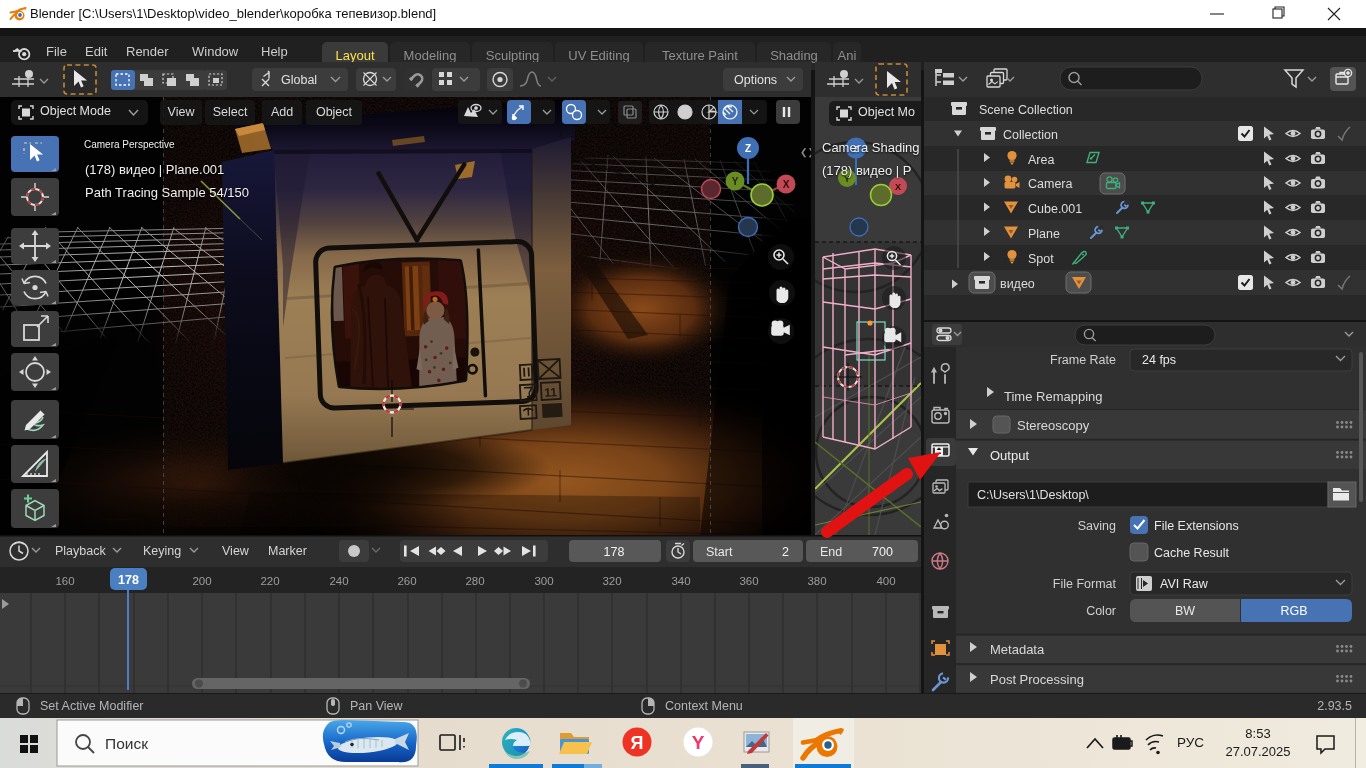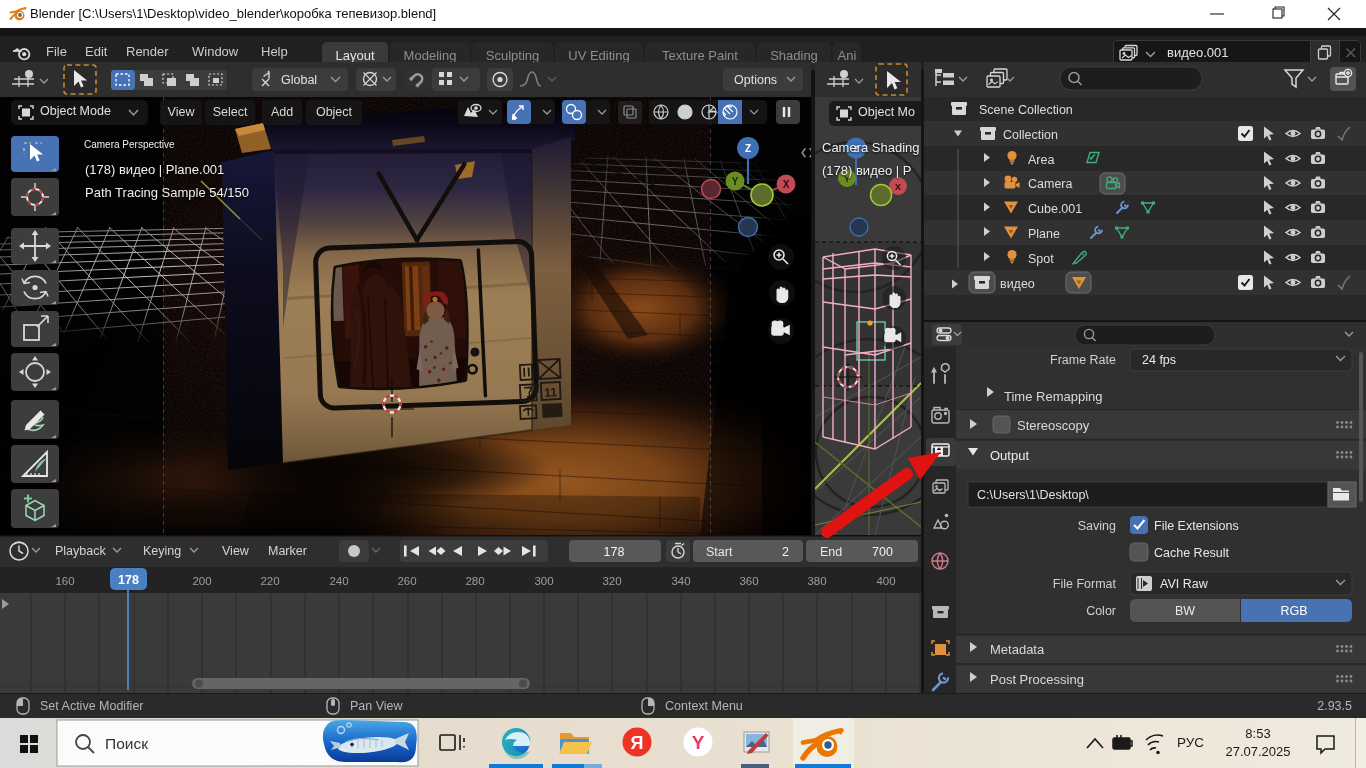--- a/index.html
+++ b/index.html
@@ -15,7 +15,7 @@
   .menu { position:absolute; top:8px; }
   .tab { position:absolute; top:6px; height:28px; border-radius:5px 5px 0 0; background:#272727;
          color:#8e8e8e; font-size:13px; text-align:center; line-height:27px; }
-  .tab.on { background:#3a3a3a; color:#e5e5e5; }
+  .tab.on { background:#3a3a3a; color:#fde047; }
   .pill { position:absolute; background:#3c3c3c; border-radius:4px; color:#d8d8d8; }
   
   #toolrow { left:0; top:62px; width:811px; height:35px; background:#2e2e2e; }

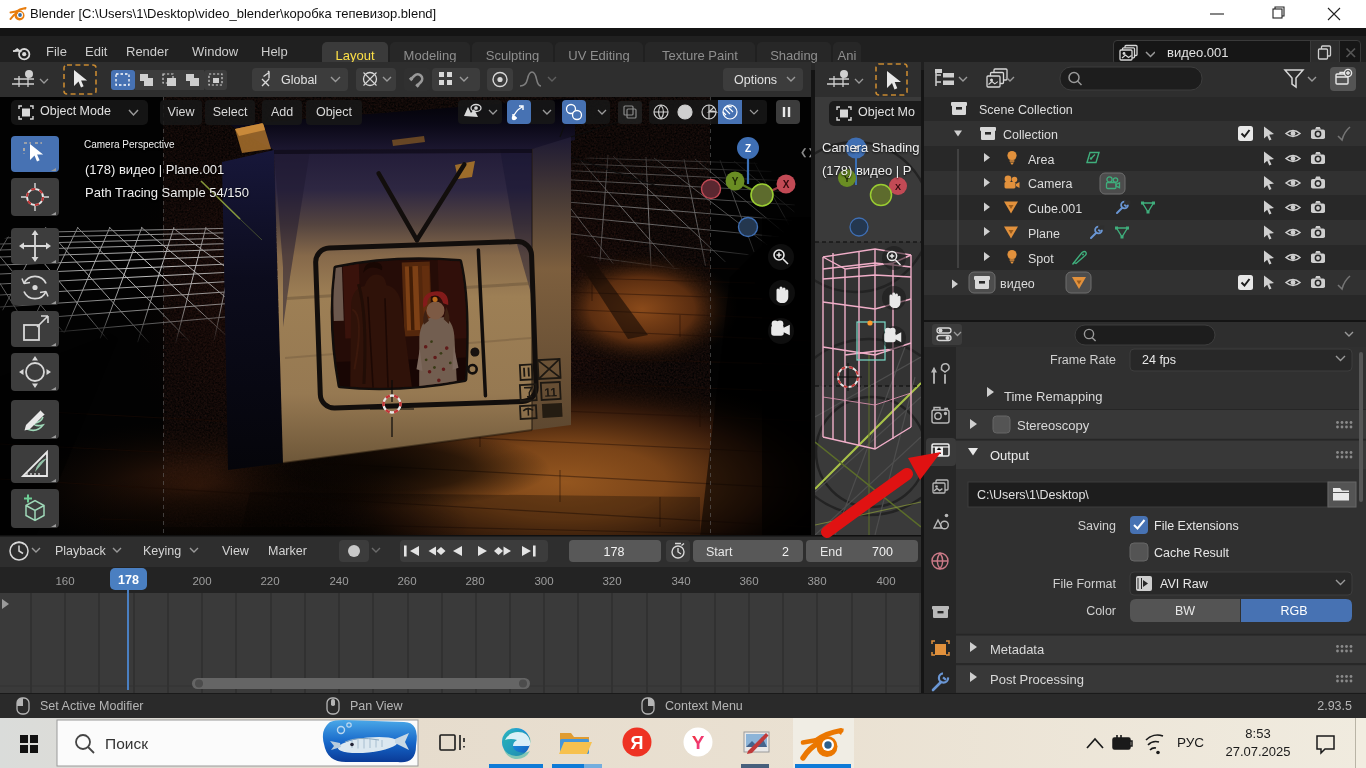--- a/index.html
+++ b/index.html
@@ -72,28 +72,6 @@
     <div class="tab" style="left:645px;width:110px">Texture Paint</div>
     <div class="tab" style="left:757px;width:74px">Shading</div>
     <div class="tab" style="left:833px;width:28px;overflow:hidden">Ani</div>
-    <div class="abs" style="left:1113px;top:4px;width:248px;height:25px;background:#161616;border:1px solid #3a3a3a;border-radius:4px">
-      <svg class="abs" style="left:5px;top:3px" width="36" height="18" viewBox="0 0 36 18" fill="none" stroke="#d8d8d8" stroke-width="1.3">
-        <rect x="6" y="1.5" width="12" height="10" rx="1"></rect>
-        <rect x="3.5" y="3.8" width="12" height="10" rx="1" fill="#161616"></rect>
-        <rect x="1" y="6" width="12" height="10" rx="1" fill="#161616"></rect>
-        <circle cx="5" cy="9.5" r="1.4" fill="#d8d8d8" stroke="none"></circle>
-        <path d="M3 14 l3.5 -3 3 2.5 3 -2" stroke-width="1.2"></path>
-        <path d="M27 8 l4.5 4.5 4.5 -4.5" stroke="#9a9a9a" stroke-width="1.5" fill="none"></path>
-      </svg>
-      <div class="abs" style="left:53px;top:4px;font-size:13px;color:#e2e2e2">видео.001</div>
-      <div class="abs" style="left:196px;top:0;width:29px;height:23px;background:#2c2c2c;border-left:1px solid #3a3a3a">
-        <svg class="abs" style="left:6px;top:4px" width="16" height="16" viewBox="0 0 16 16" fill="none" stroke="#cfcfcf" stroke-width="1.3">
-          <rect x="4.5" y="1" width="9" height="10" rx="1"></rect>
-            <rect x="1.5" y="4" width="9" height="10" rx="1" fill="#2c2c2c"></rect>
-        </svg>
-      </div>
-      <div class="abs" style="left:225px;top:0;width:22px;height:23px;border-left:1px solid #3a3a3a">
-        <svg class="abs" style="left:5px;top:6px" width="12" height="12" viewBox="0 0 12 12">
-            <path d="M1.5 1.5 L10 10 M10 1.5 L1.5 10" stroke="#555" stroke-width="1.7"></path>
-          </svg>
-      </div>
-    </div>
   </div>
   <div class="abs" id="toolrow">
     <svg class="abs" style="left:0;top:0" width="811" height="35" viewBox="0 0 811 35">

